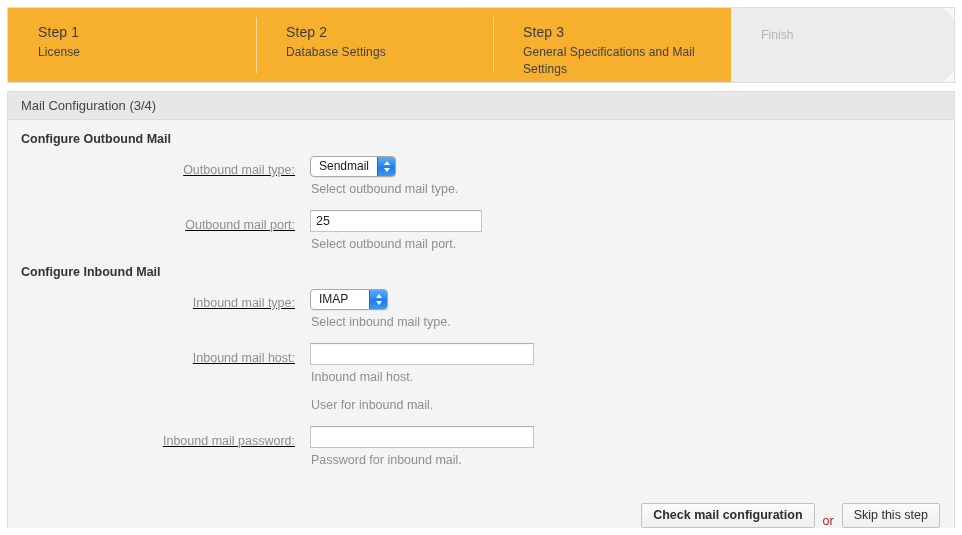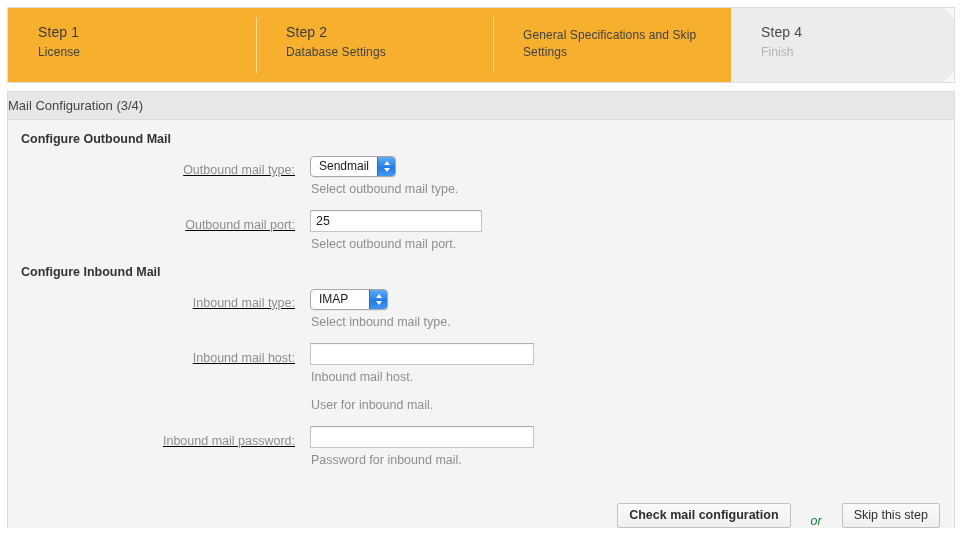--- a/index.html
+++ b/index.html
@@ -283,6 +283,7 @@
       <span class="divider"></span>
       <span class="chev"></span>
       <div class="step-text">
+        <div class="step-num">Step 3</div>
         <div class="step-sub">General Specifications and Skip Settings</div>
       </div>
       <span class="arrowhead"></span>

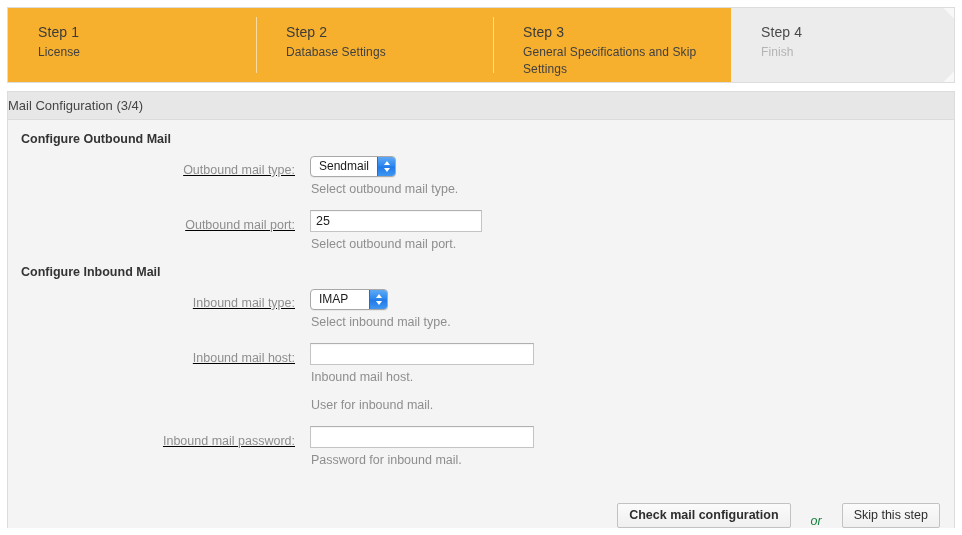--- a/index.html
+++ b/index.html
@@ -292,7 +292,6 @@
     <div class="step inactive" style="flex:1 1 auto">
       <span class="chev"></span>
       <div class="step-text">
-        <div class="step-num">Step 4</div>
         <div class="step-sub">Finish</div>
       </div>
     </div>

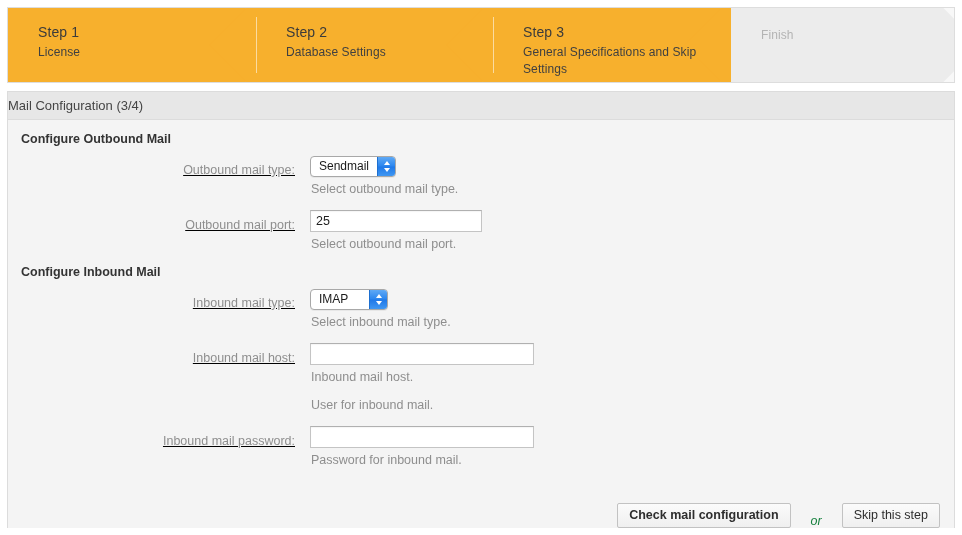--- a/index.html
+++ b/index.html
@@ -284,7 +284,7 @@
       <span class="chev"></span>
       <div class="step-text">
         <div class="step-num">Step 3</div>
-        <div class="step-sub">General Specifications and Skip Settings</div>
+        <div class="step-sub">General Specifications and Mail Settings</div>
       </div>
       <span class="arrowhead"></span>
     </div>

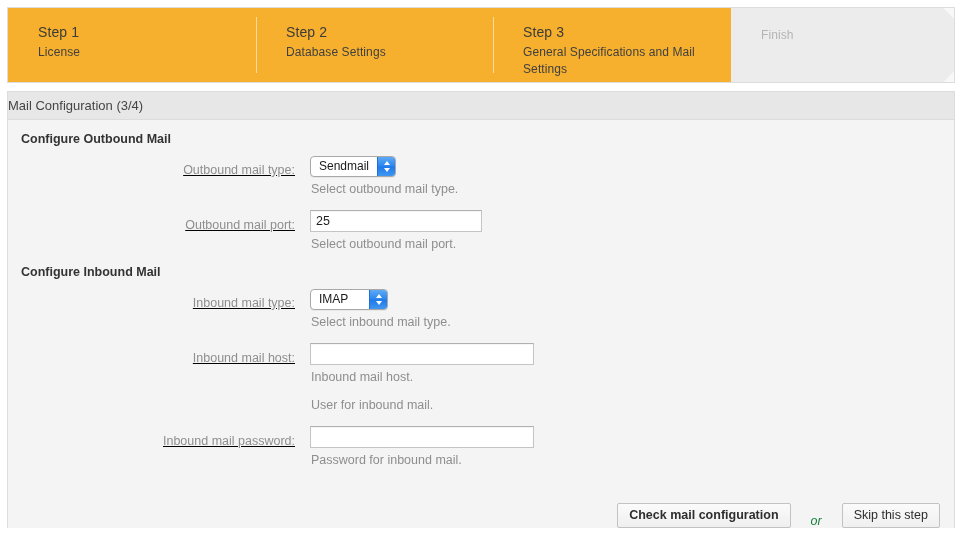--- a/index.html
+++ b/index.html
@@ -122,6 +122,7 @@
     line-height: 28px;
     background: #e7e7e7;
     border-bottom: 1px solid #dcdcdc;
+    padding-left: 13px;
     font-size: 13px;
     color: #454545;
   }

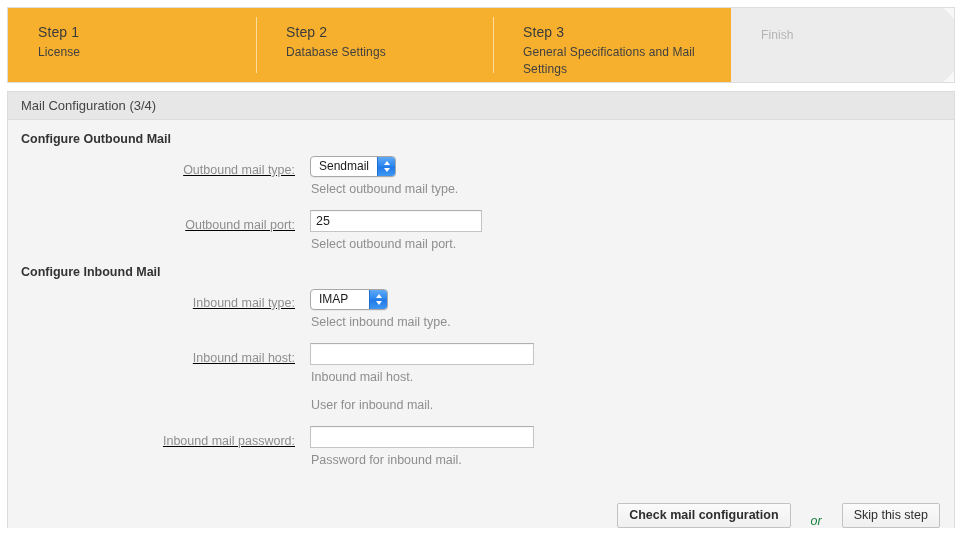--- a/index.html
+++ b/index.html
@@ -248,9 +248,8 @@
   .btn.primary { font-weight: bold; }
   .or-text {
     font-size: 12.5px;
-    color: #15803d;
-    margin: 0 20px;
-    font-style: italic;
+    color: #b91c1c;
+    margin: 0 8px;
   }
 </style>
 </head>

